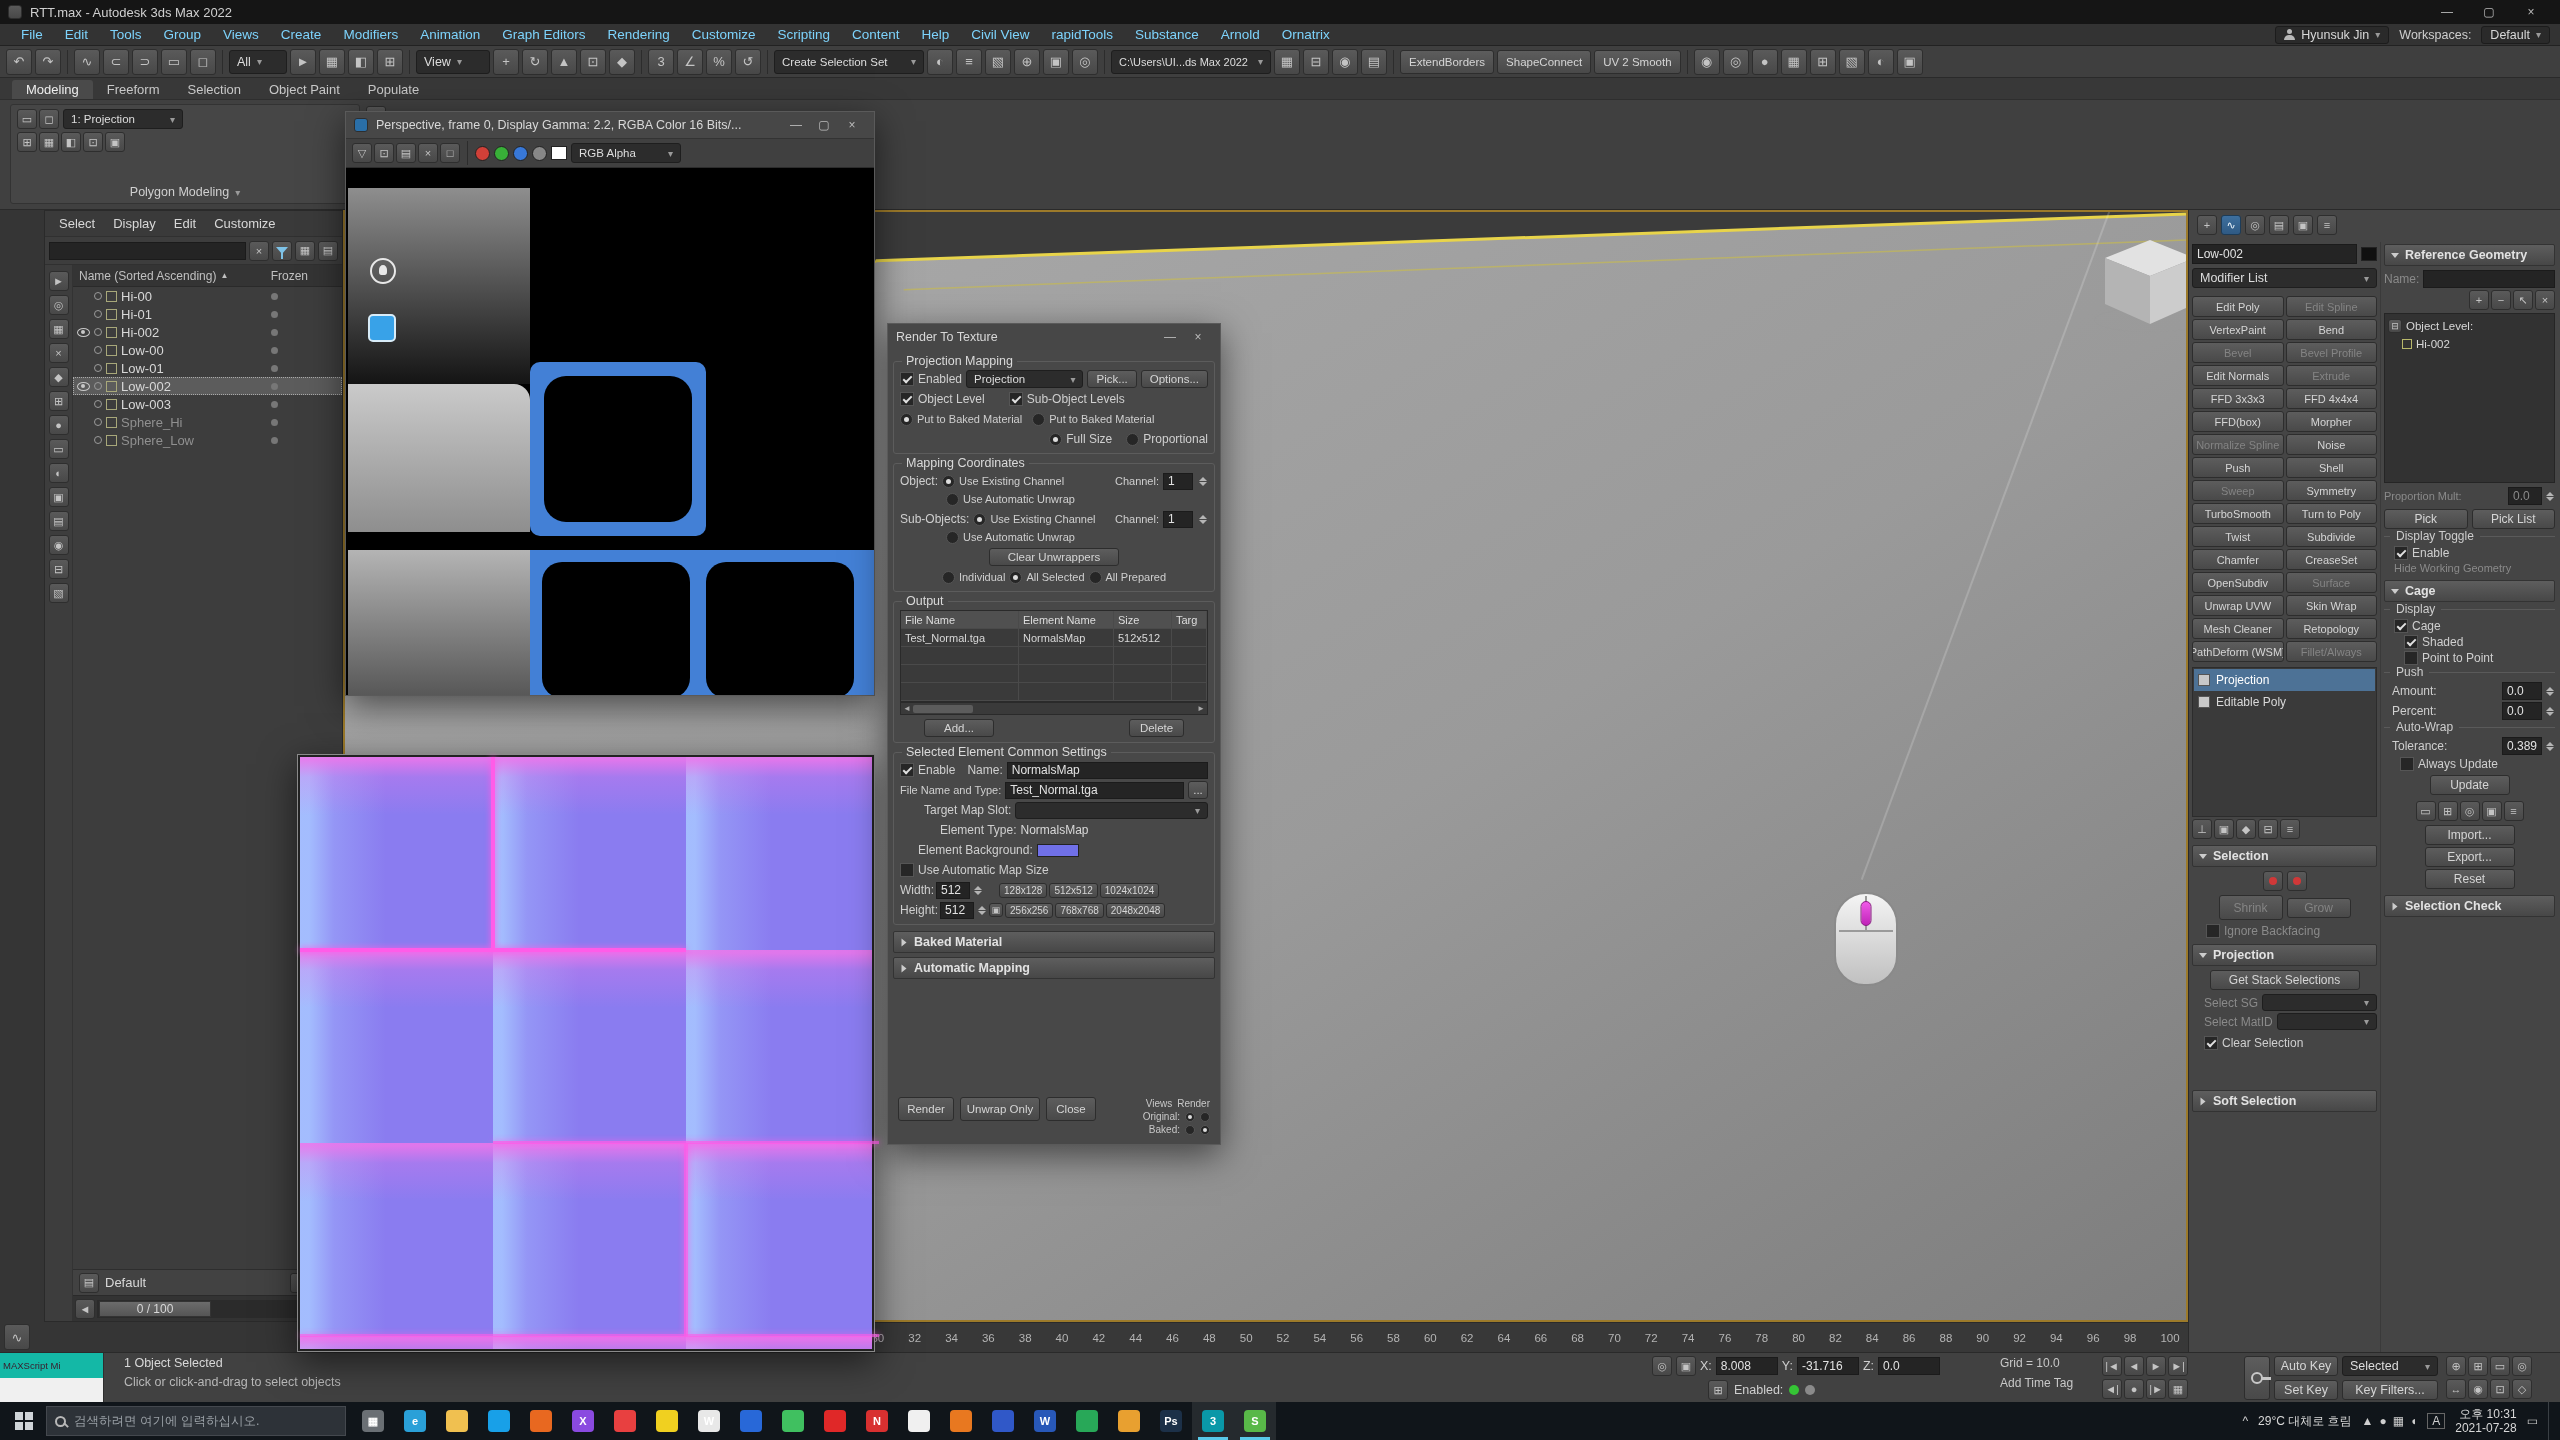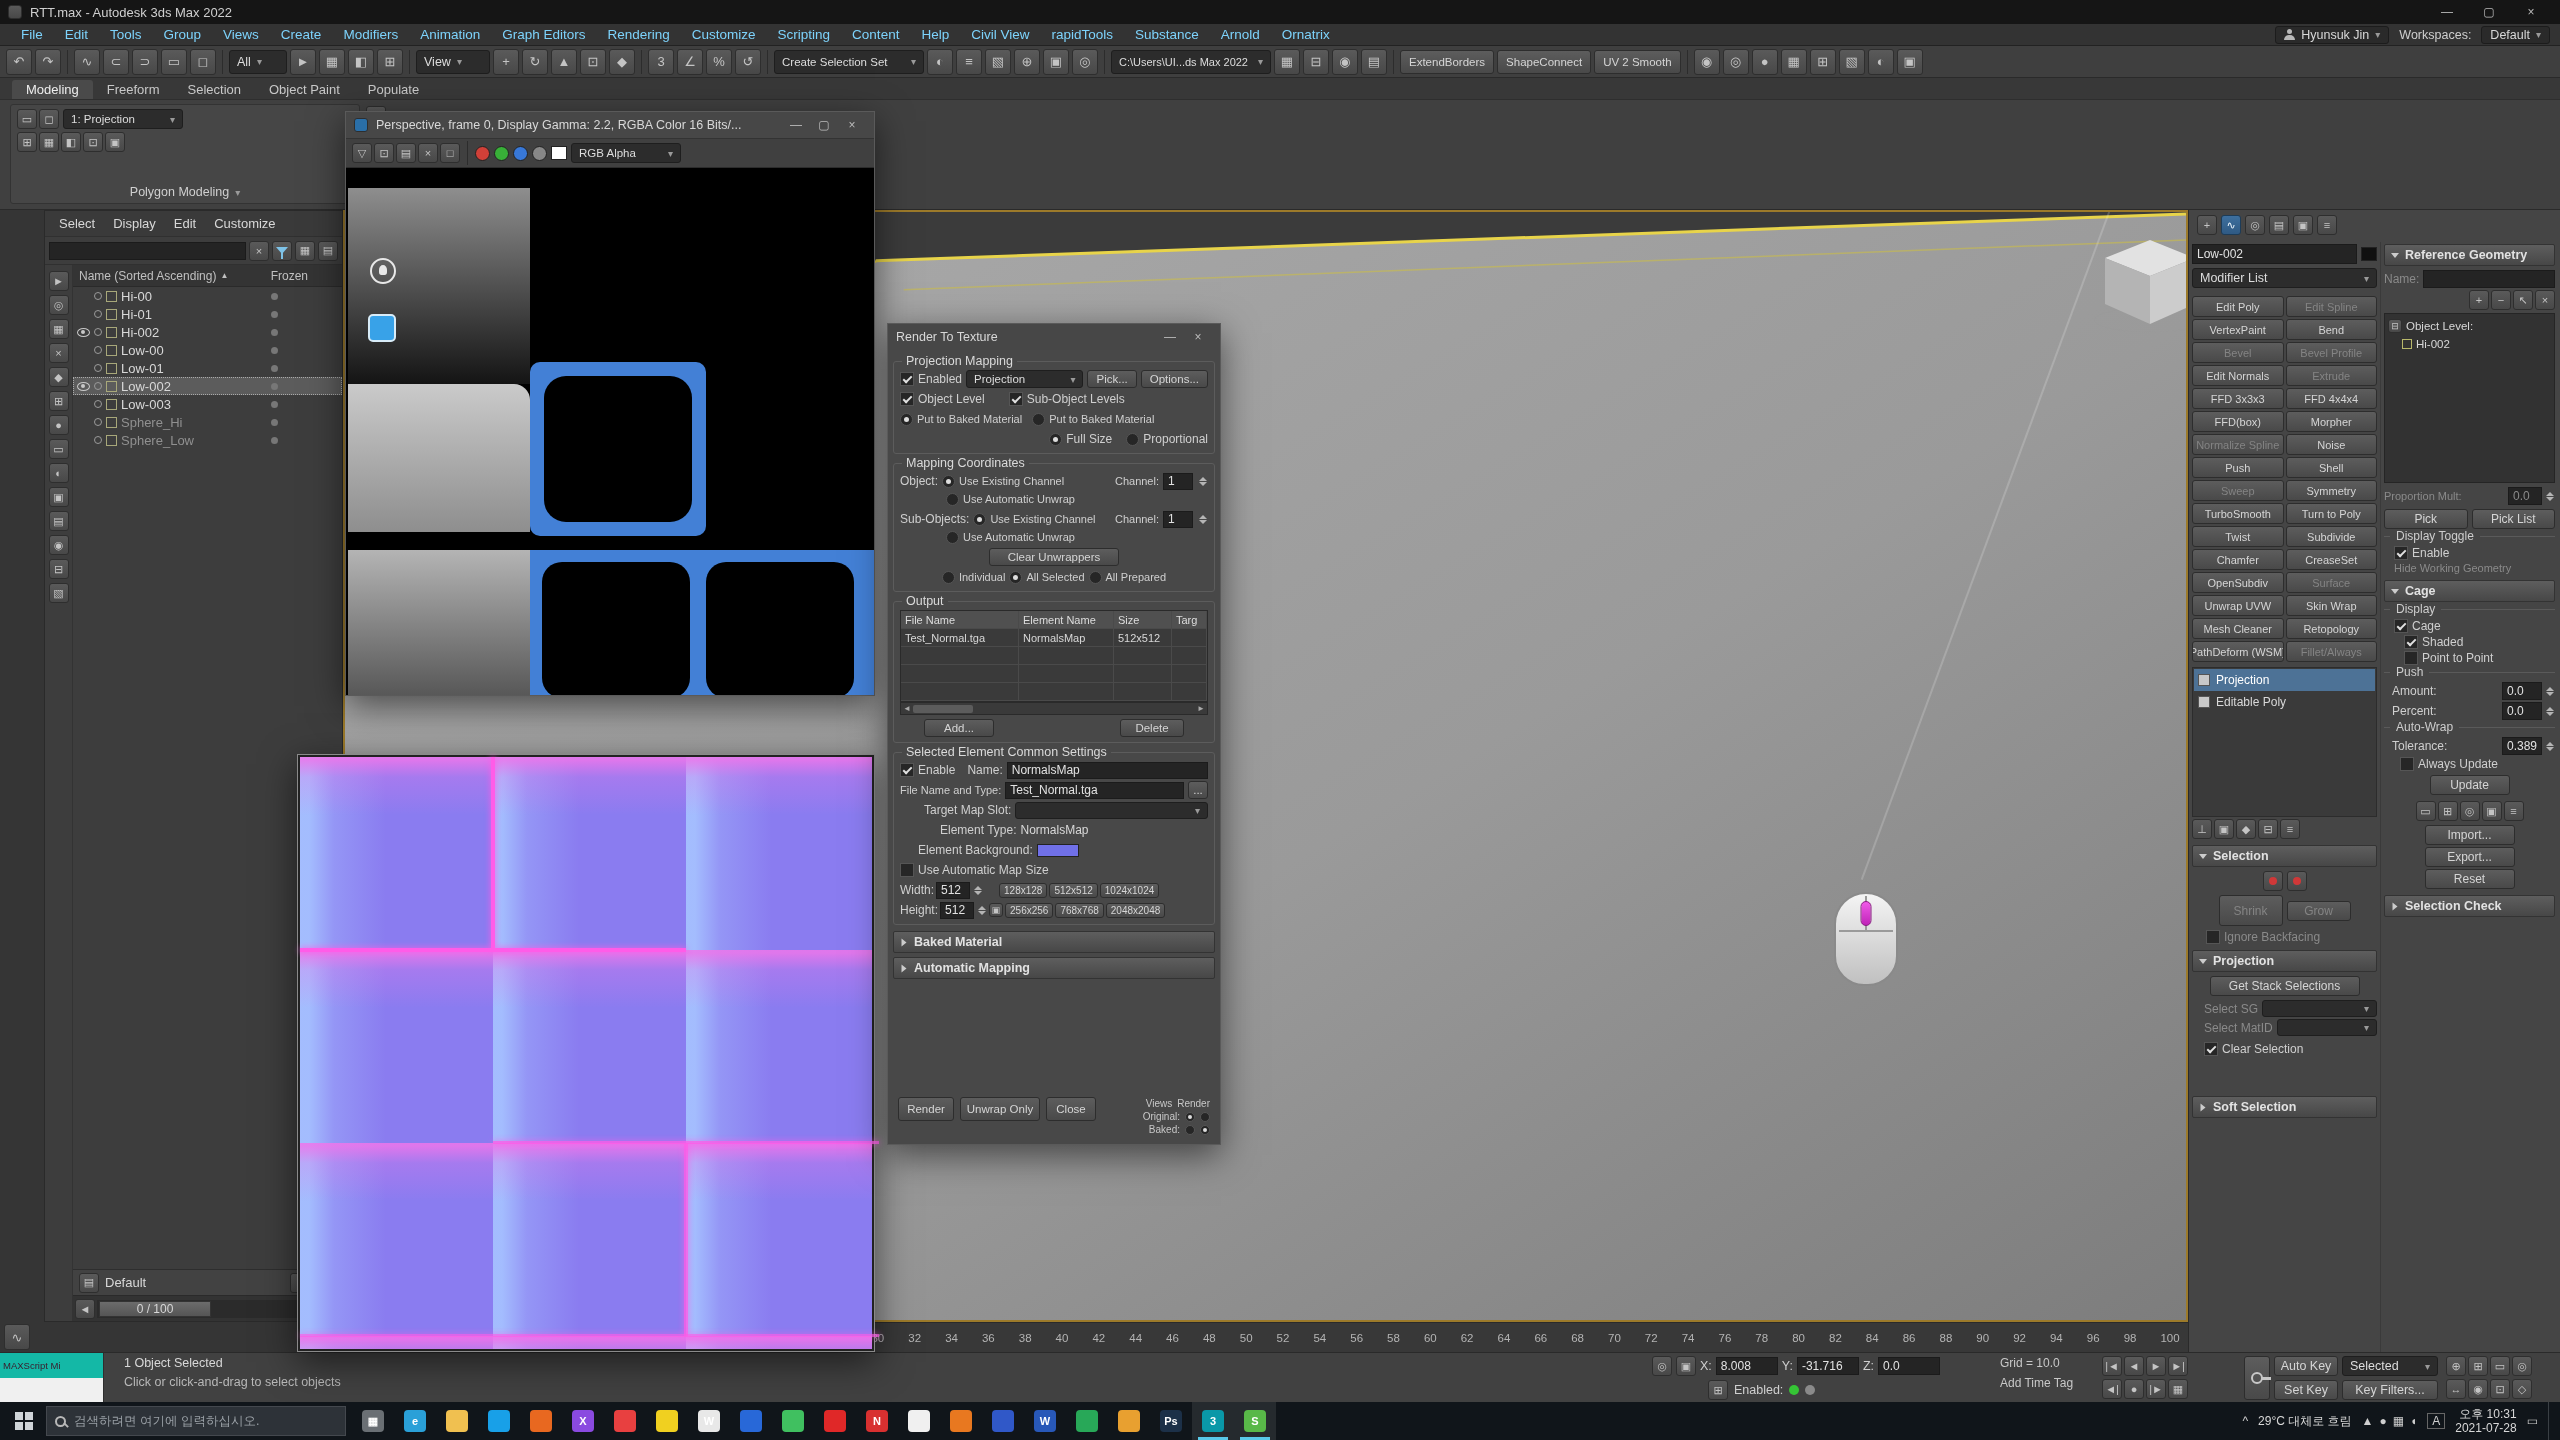--- a/index.html
+++ b/index.html
@@ -765,7 +765,7 @@
         </div>
         <div class="row mt4" style="justify-content:space-between;padding:0 24px">
           <div class="b3" style="width:70px">Add...</div>
-          <div class="b3" style="width:64px">Delete</div>
+          <div class="b3" style="width:55px">Delete</div>
         </div>
       </div>
 

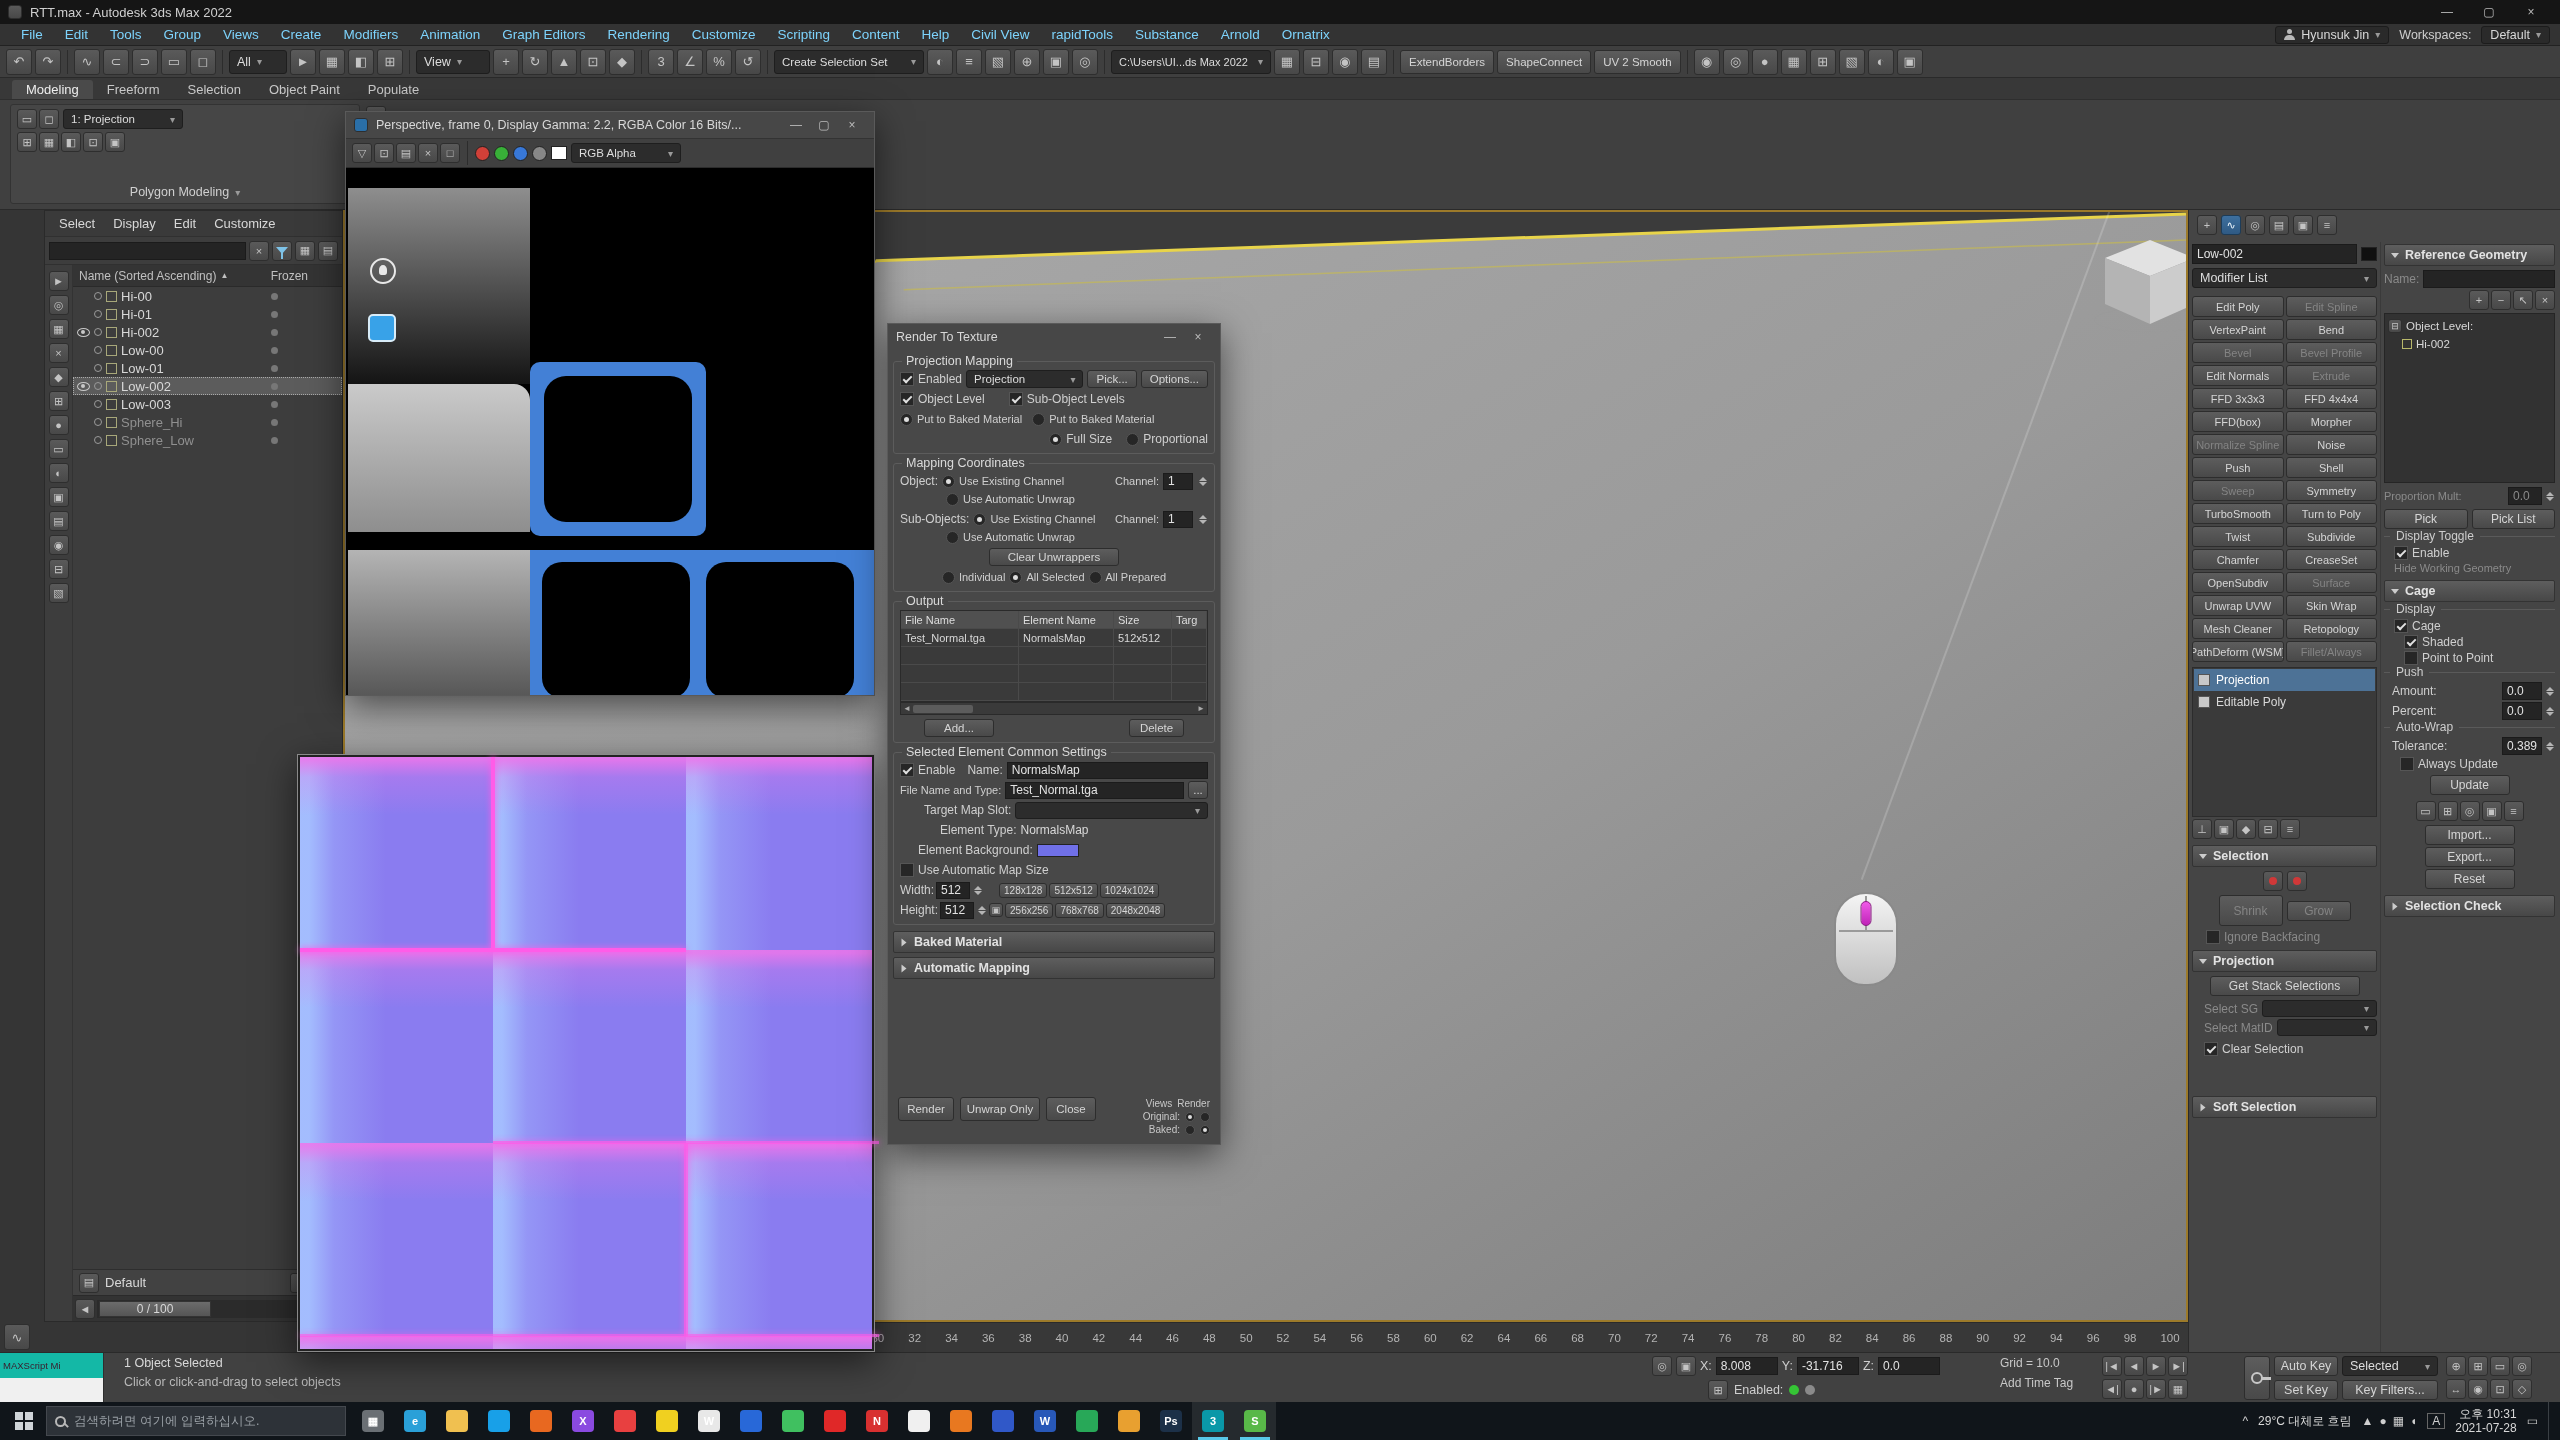--- a/index.html
+++ b/index.html
@@ -952,7 +952,7 @@
             </span>
         </div>
         <div class="row g4 mt4 jc">
-          <div class="b3 dsb" style="width:64px;height:31px">Shrink</div>
+          <div class="b3 dsb" style="width:64px;height:25px">Shrink</div>
           <div class="b3 dsb" style="width:64px;height:20px">Grow</div>
         </div>
         <div class="row g4 mt4" style="padding-left:14px">

